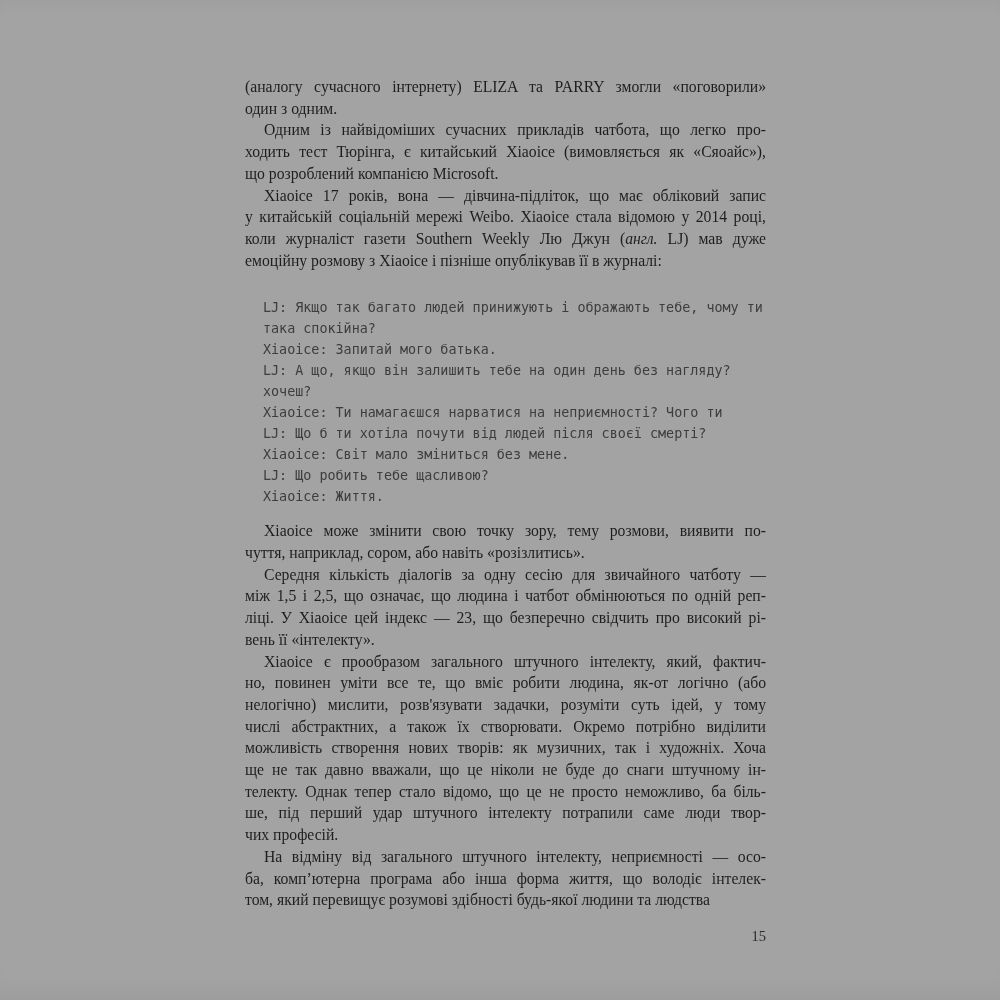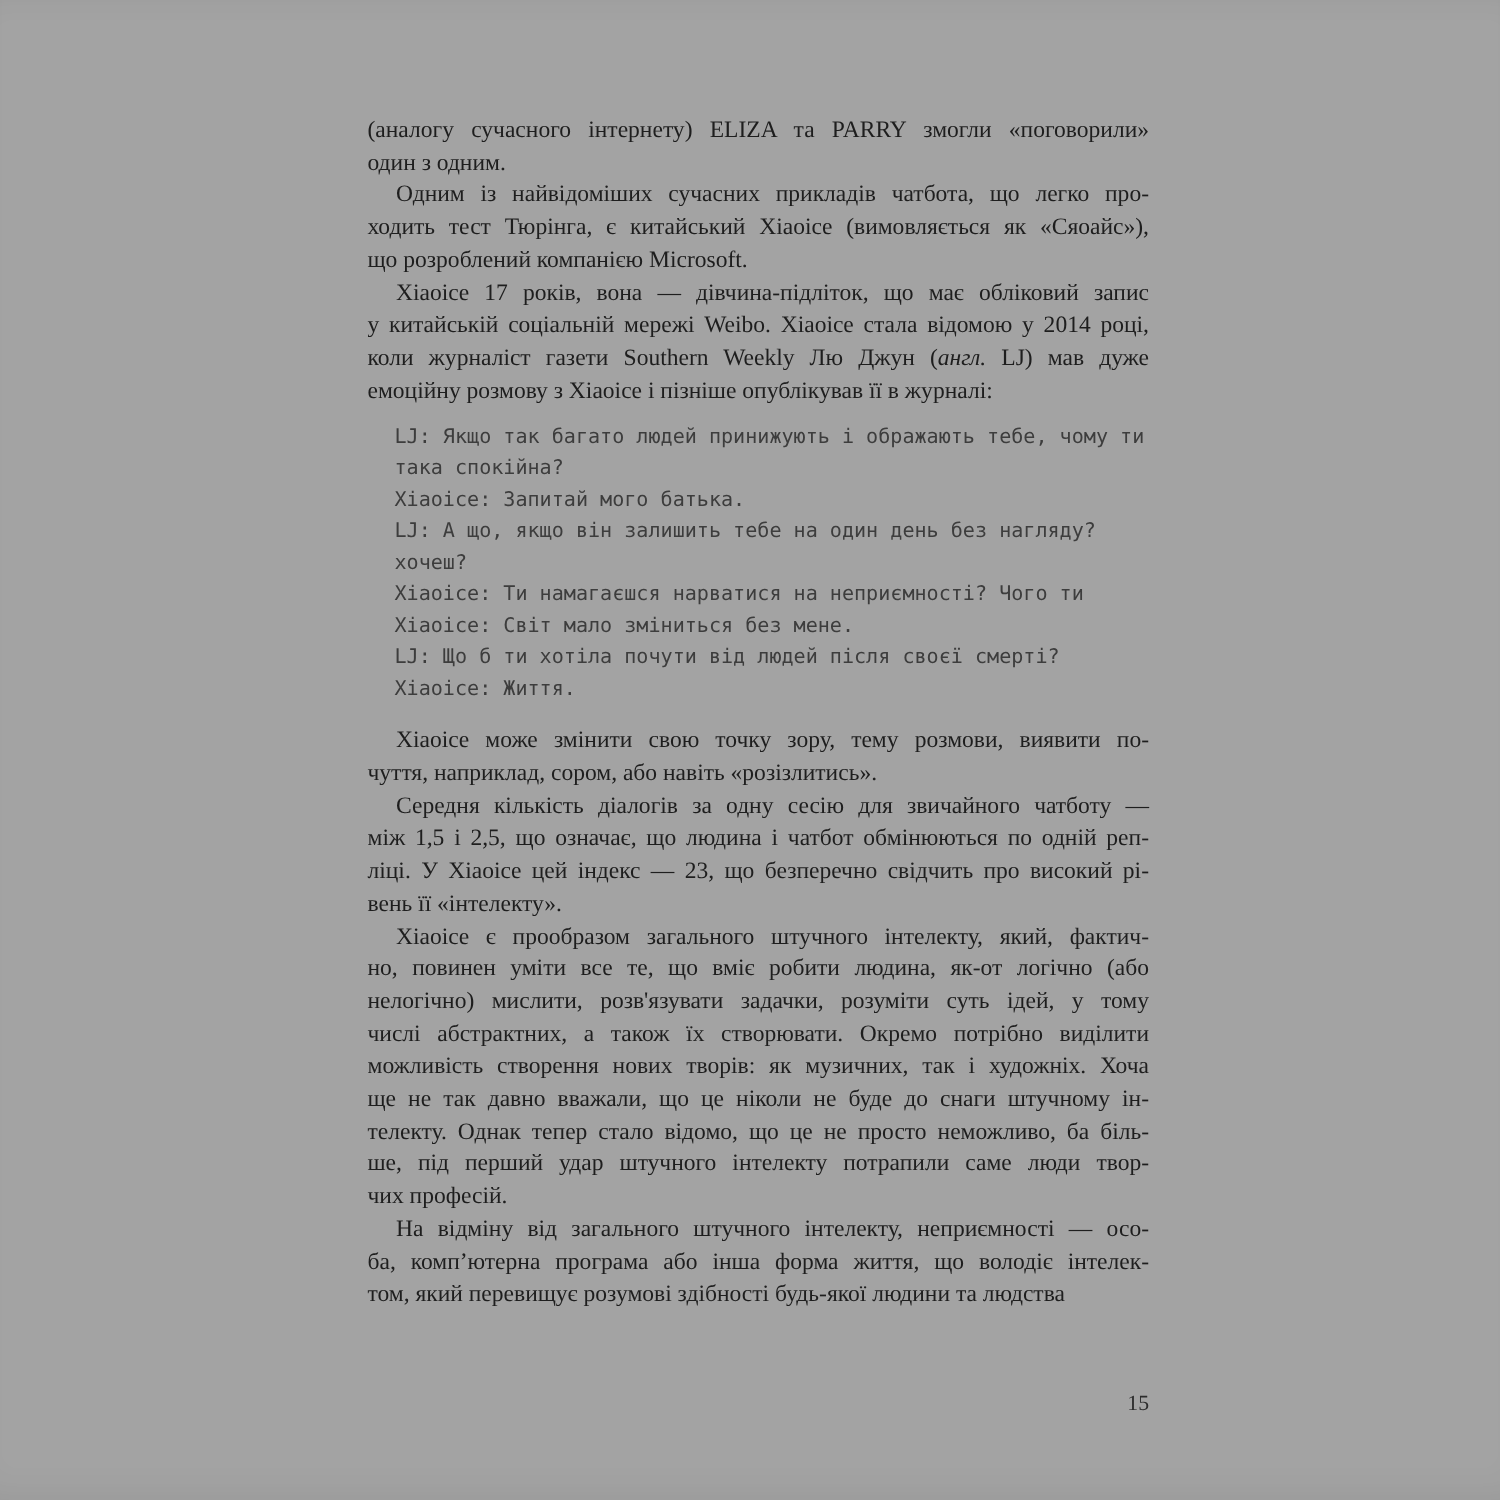--- a/index.html
+++ b/index.html
@@ -31,7 +31,7 @@
   .para.indent .line:first-child { text-indent: 19px; font-family: Liberation Serif, serif; }
   .it { font-style: italic; }
   .dialogue {
-    margin: 10px 0 13px 0;
+    margin: 26px 0 13px 0;
     padding-left: 18px;
   }
   .dialogue .dline {

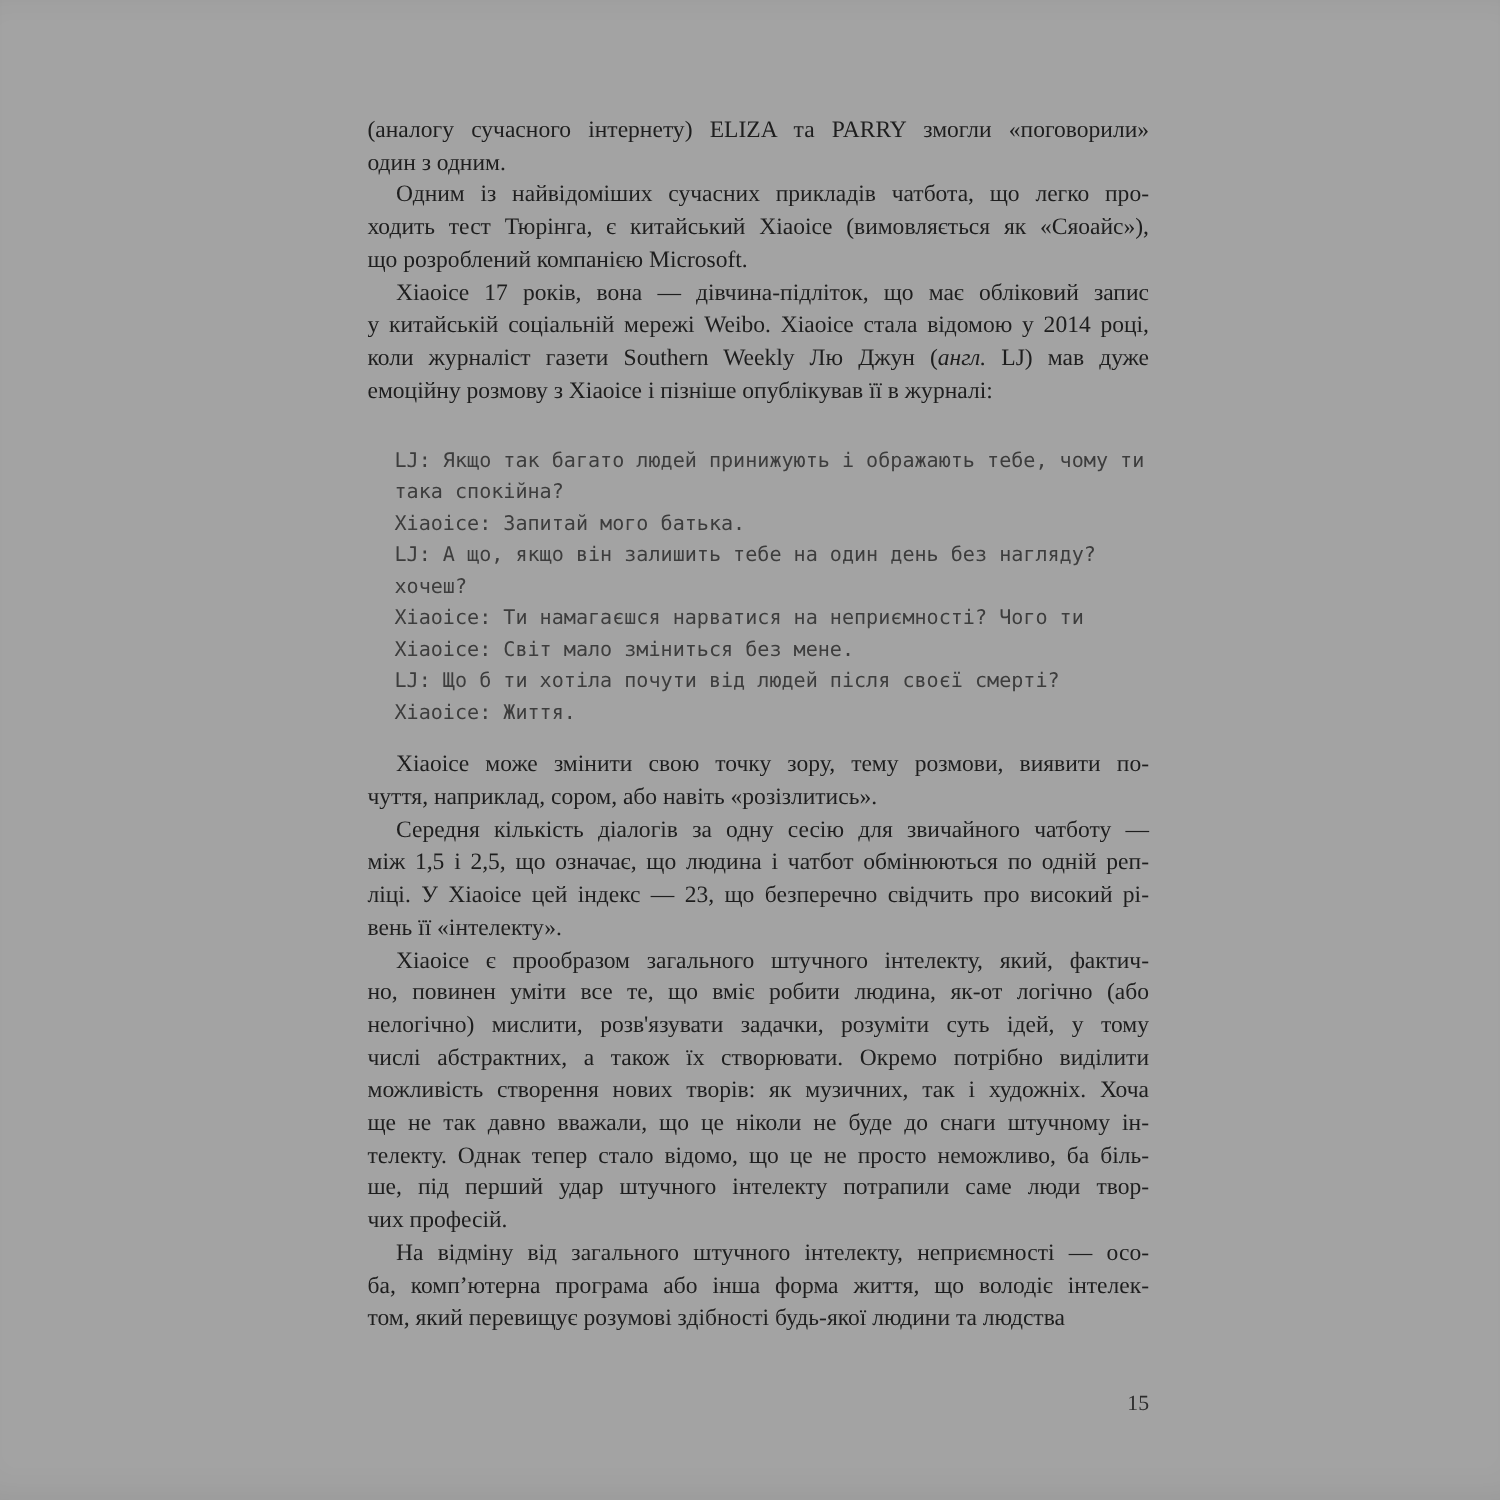--- a/index.html
+++ b/index.html
@@ -82,8 +82,8 @@
       <div class="dline">LJ: А що, якщо він залишить тебе на один день без нагляду?</div>
       <div class="dline">хочеш?</div>
       <div class="dline">Xiaoice: Ти намагаєшся нарватися на неприємності? Чого ти</div>
+      <div class="dline">LJ: Що б ти хотіла почути від людей після своєї смерті?</div>
       <div class="dline">Xiaoice: Світ мало зміниться без мене.</div>
-      <div class="dline">LJ: Що б ти хотіла почути від людей після своєї смерті?</div>
       <div class="dline">Xiaoice: Життя.</div>
     </div>
 

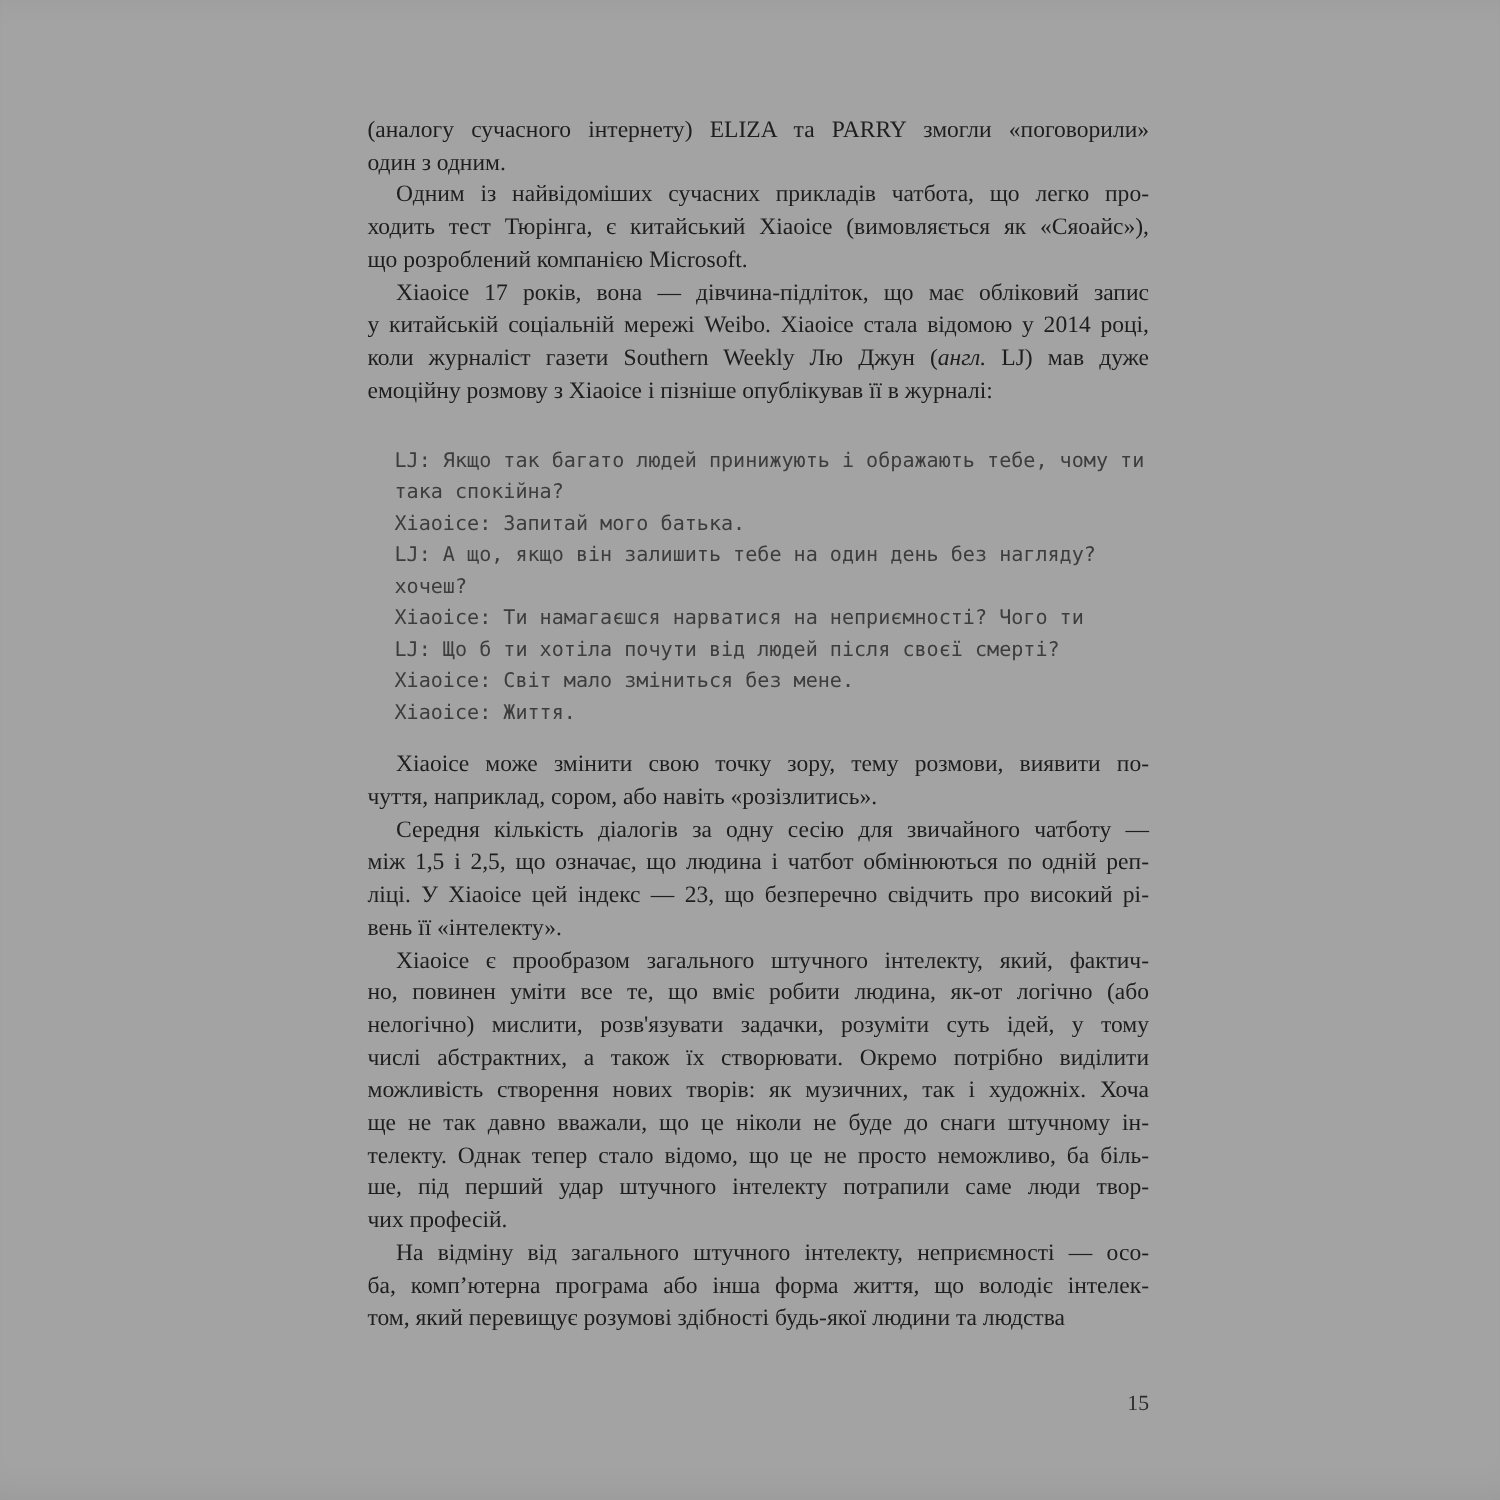--- a/index.html
+++ b/index.html
@@ -84,6 +84,7 @@
       <div class="dline">Xiaoice: Ти намагаєшся нарватися на неприємності? Чого ти</div>
       <div class="dline">LJ: Що б ти хотіла почути від людей після своєї смерті?</div>
       <div class="dline">Xiaoice: Світ мало зміниться без мене.</div>
+      <div class="dline">LJ: Що робить тебе щасливою?</div>
       <div class="dline">Xiaoice: Життя.</div>
     </div>
 

